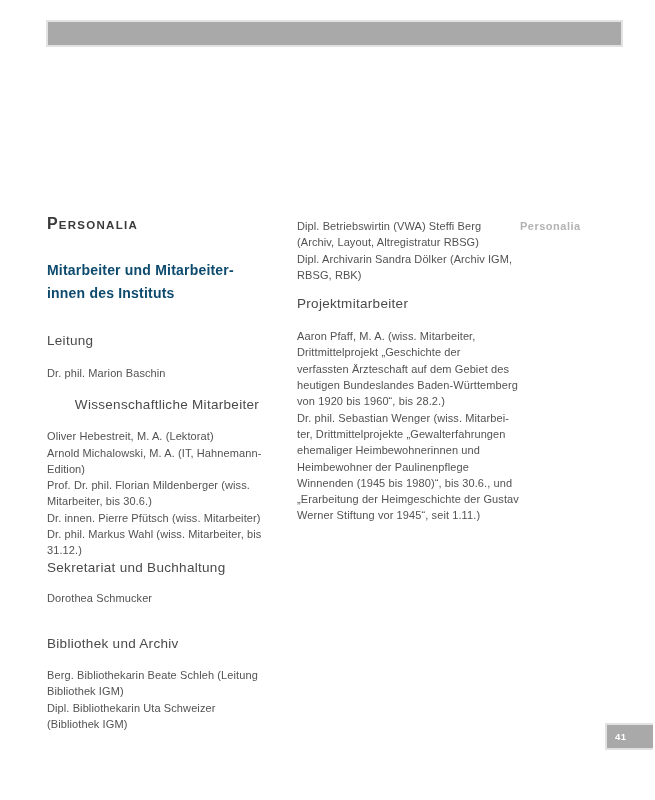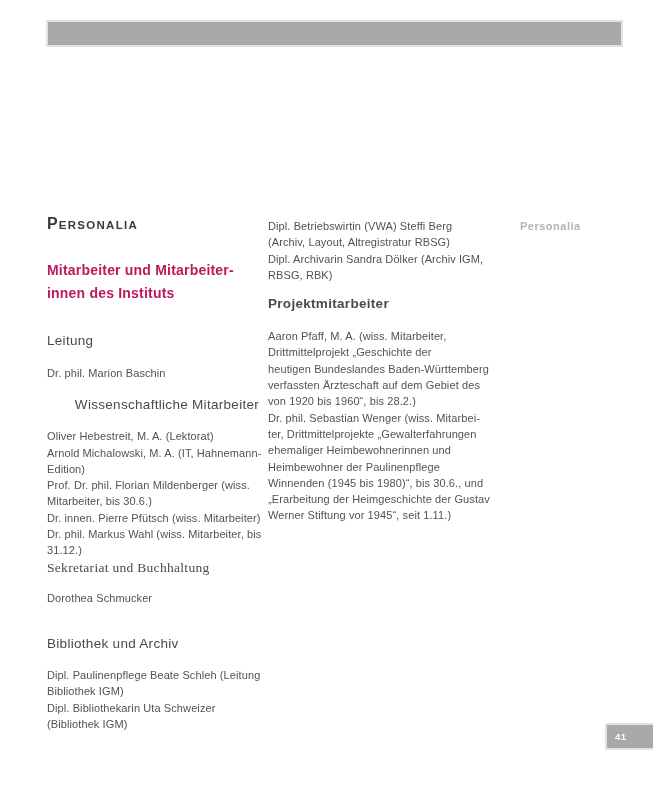--- a/index.html
+++ b/index.html
@@ -32,7 +32,7 @@
     top: 216px;
   }
   .col-left  { left: 47px;  width: 240px; }
-  .col-right { left: 268px; width: 245px; }
+  .col-right { left: 297px; width: 245px; }
 
   .kicker {
     font-size: 11.5px;

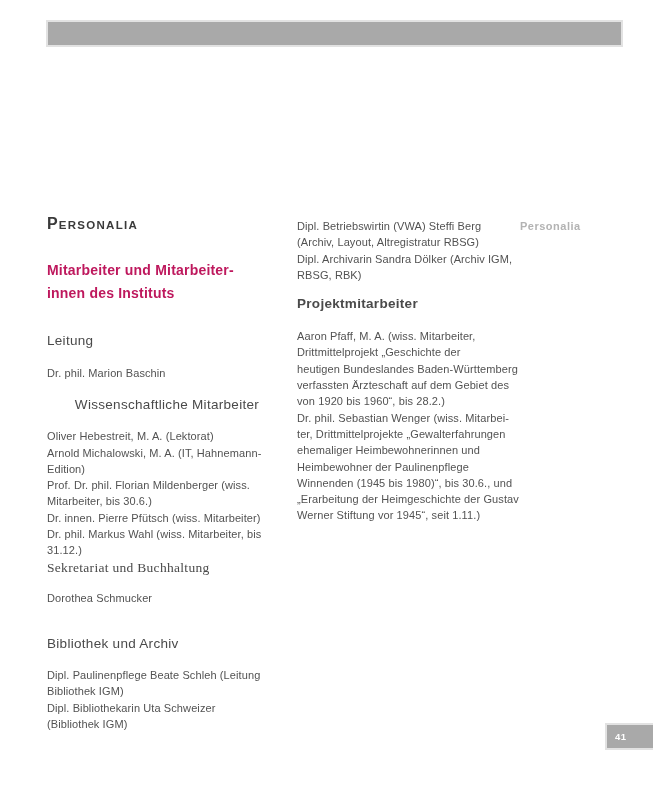--- a/index.html
+++ b/index.html
@@ -51,7 +51,7 @@
     font-size: 14px;
     line-height: 23px;
     font-weight: 700;
-    color: #be185d;
+    color: #0c4a6e;
     letter-spacing: 0.2px;
   }
   .section-heading {

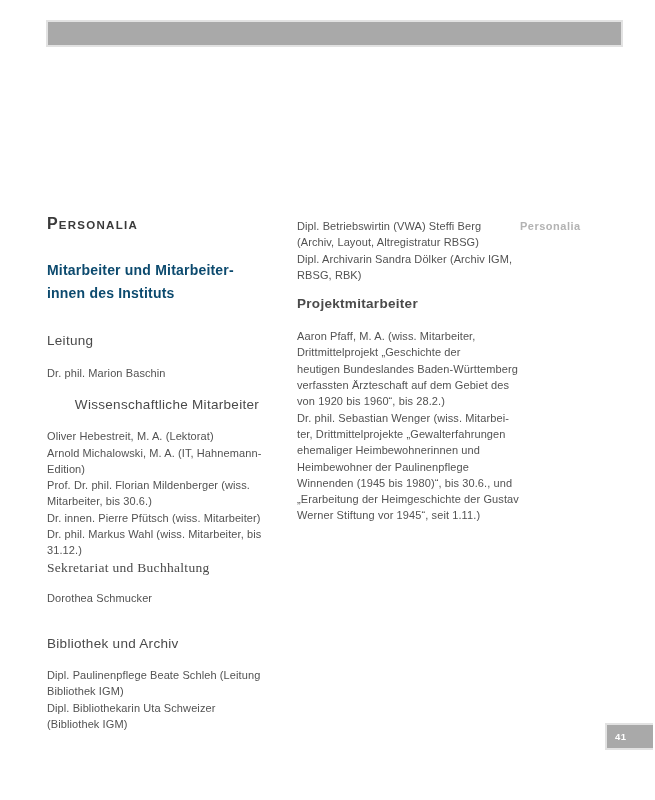--- a/index.html
+++ b/index.html
@@ -81,7 +81,7 @@
 
   
   .mt-r0  { margin-top: 2px;  }
-  .mt-rh  { margin-top: 13px; font-weight: bold; }  
+  .mt-rh  { margin-top: 13px; }  
   .mt-rb  { margin-top: 16px; }
 
   .margin-label {

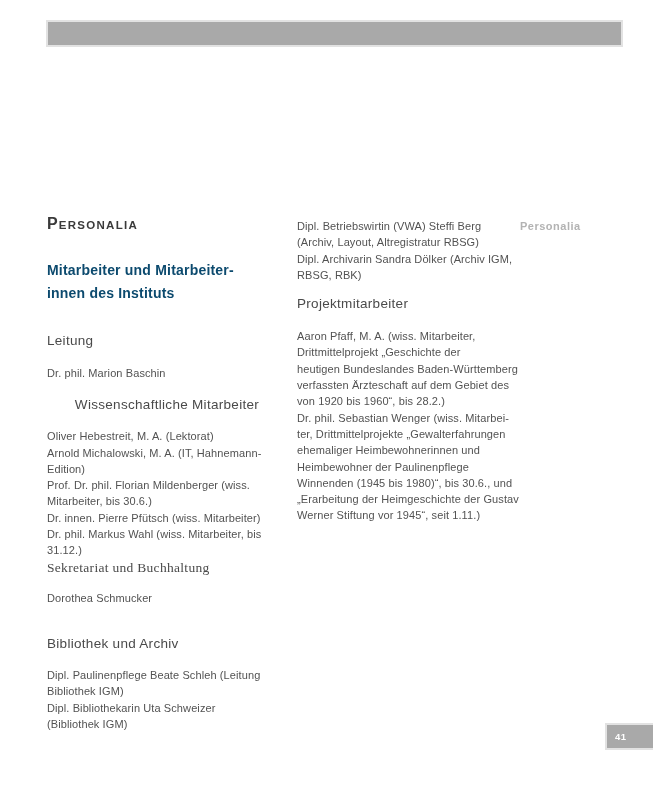--- a/index.html
+++ b/index.html
@@ -171,8 +171,8 @@
     <div class="body-block mt-rb">
       <div>Aaron Pfaff, M. A. (wiss. Mitarbeiter,</div>
       <div>Drittmittelprojekt „Geschichte der</div>
+      <div>verfassten Ärzteschaft auf dem Gebiet des</div>
       <div>heutigen Bundeslandes Baden-Württemberg</div>
-      <div>verfassten Ärzteschaft auf dem Gebiet des</div>
       <div>von 1920 bis 1960“, bis 28.2.)</div>
       <div>Dr. phil. Sebastian Wenger (wiss. Mitarbei-</div>
       <div>ter, Drittmittelprojekte „Gewalterfahrungen</div>

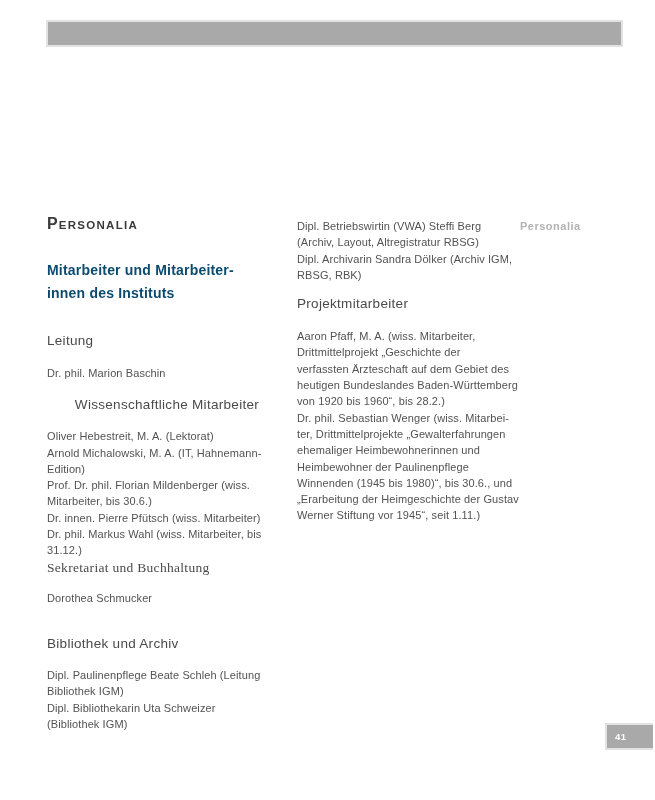--- a/index.html
+++ b/index.html
@@ -74,7 +74,7 @@
   .mt-b1  { margin-top: 16px; }
   .mt-h2  { margin-top: 16px; text-align: center; }  
   .mt-b2  { margin-top: 15px; }
-  .mt-h3  { margin-top: 1px; font-family: Liberation Serif, serif;  }  
+  .mt-h3  { margin-top: 1px;  }  
   .mt-b3  { margin-top: 14px; }
   .mt-h4  { margin-top: 30px; }  
   .mt-b4  { margin-top: 15px; }

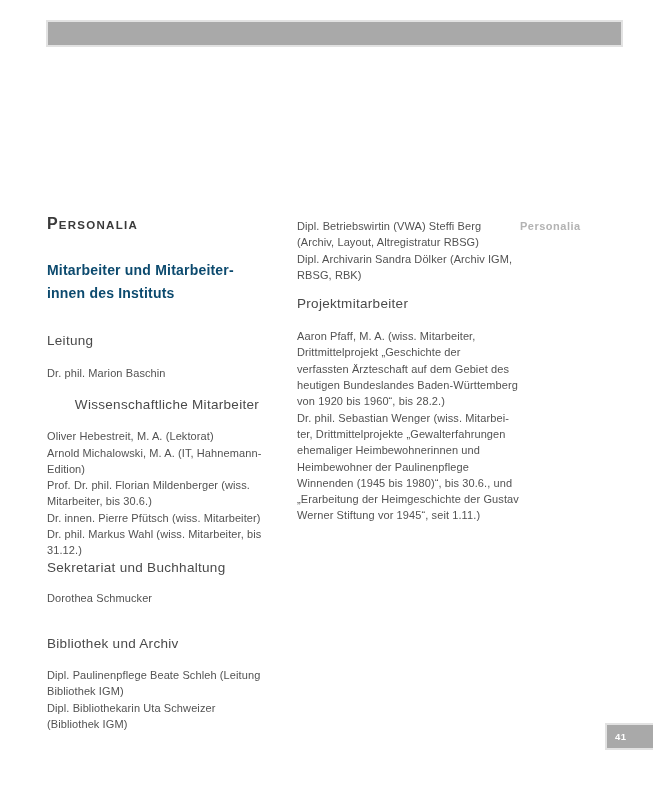--- a/index.html
+++ b/index.html
@@ -152,7 +152,7 @@
 
     <div class="section-heading mt-h4">Bibliothek und Archiv</div>
     <div class="body-block mt-b4">
-      <div>Dipl. Paulinenpflege Beate Schleh (Leitung</div>
+      <div>Berg. Bibliothekarin Beate Schleh (Leitung</div>
       <div>Bibliothek IGM)</div>
       <div>Dipl. Bibliothekarin Uta Schweizer</div>
       <div>(Bibliothek IGM)</div>

